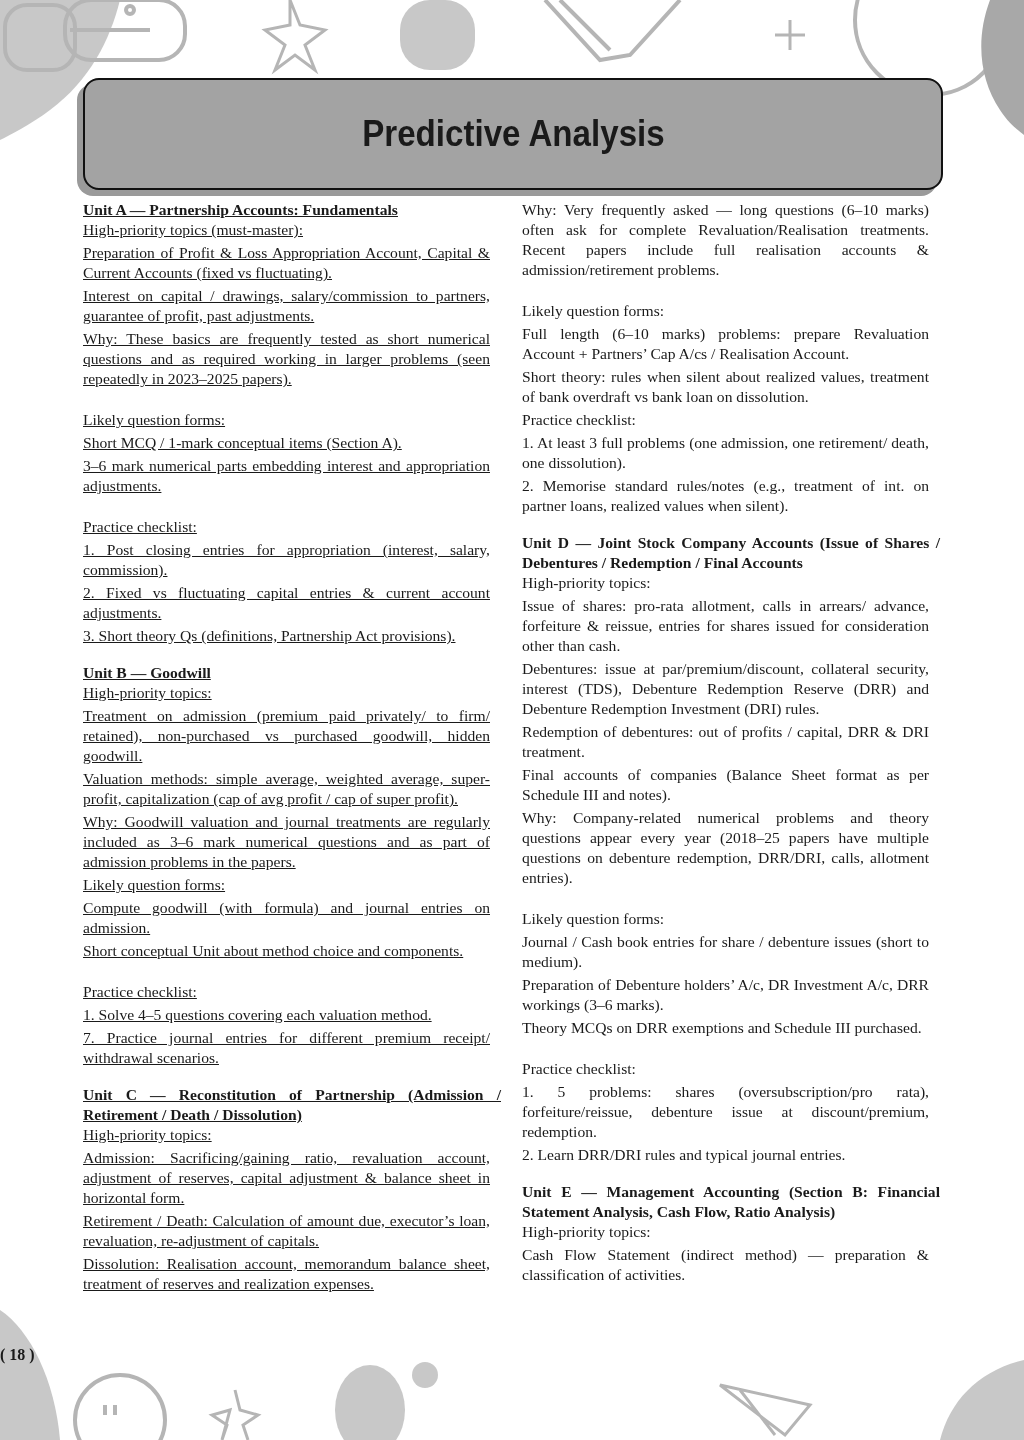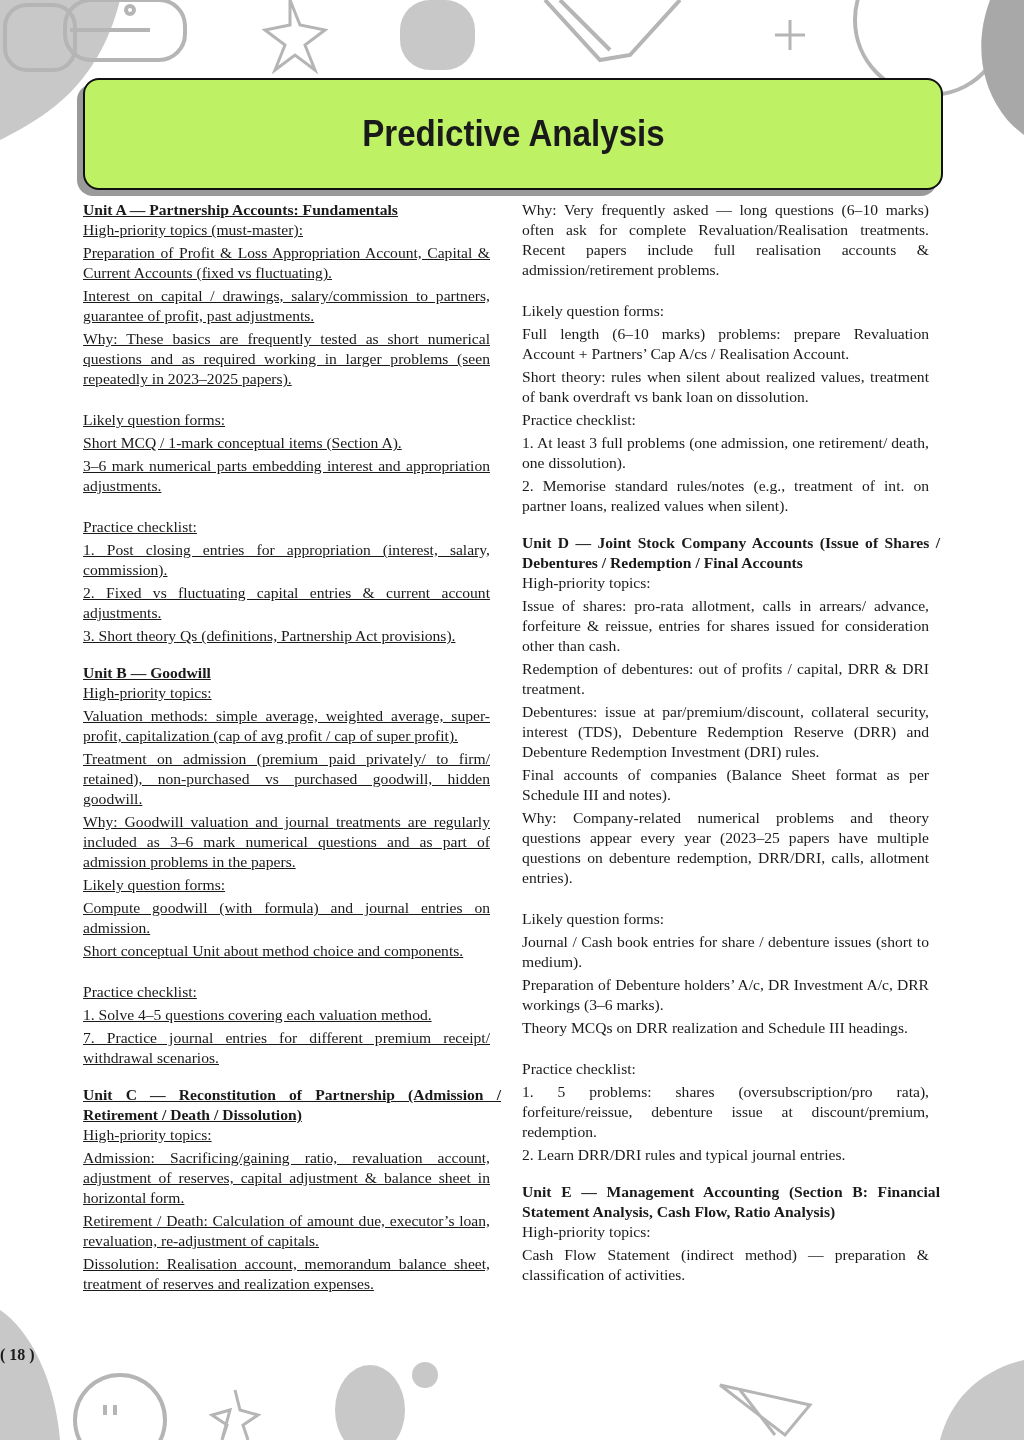--- a/index.html
+++ b/index.html
@@ -11,7 +11,7 @@
     .deco { position: absolute; left: 0; top: 0; width: 1024px; height: 1440px; z-index: 0; }
     .title-box {
       position: absolute; left: 83px; top: 78px; width: 856px; height: 108px;
-      border: 2px solid #111; border-radius: 16px; background: #bef264;
+      border: 2px solid #111; border-radius: 16px; background: #a3a3a3;
       box-shadow: -6px 6px 0 #9a9a9a; z-index: 2;
       display: flex; align-items: center; justify-content: center;
     }

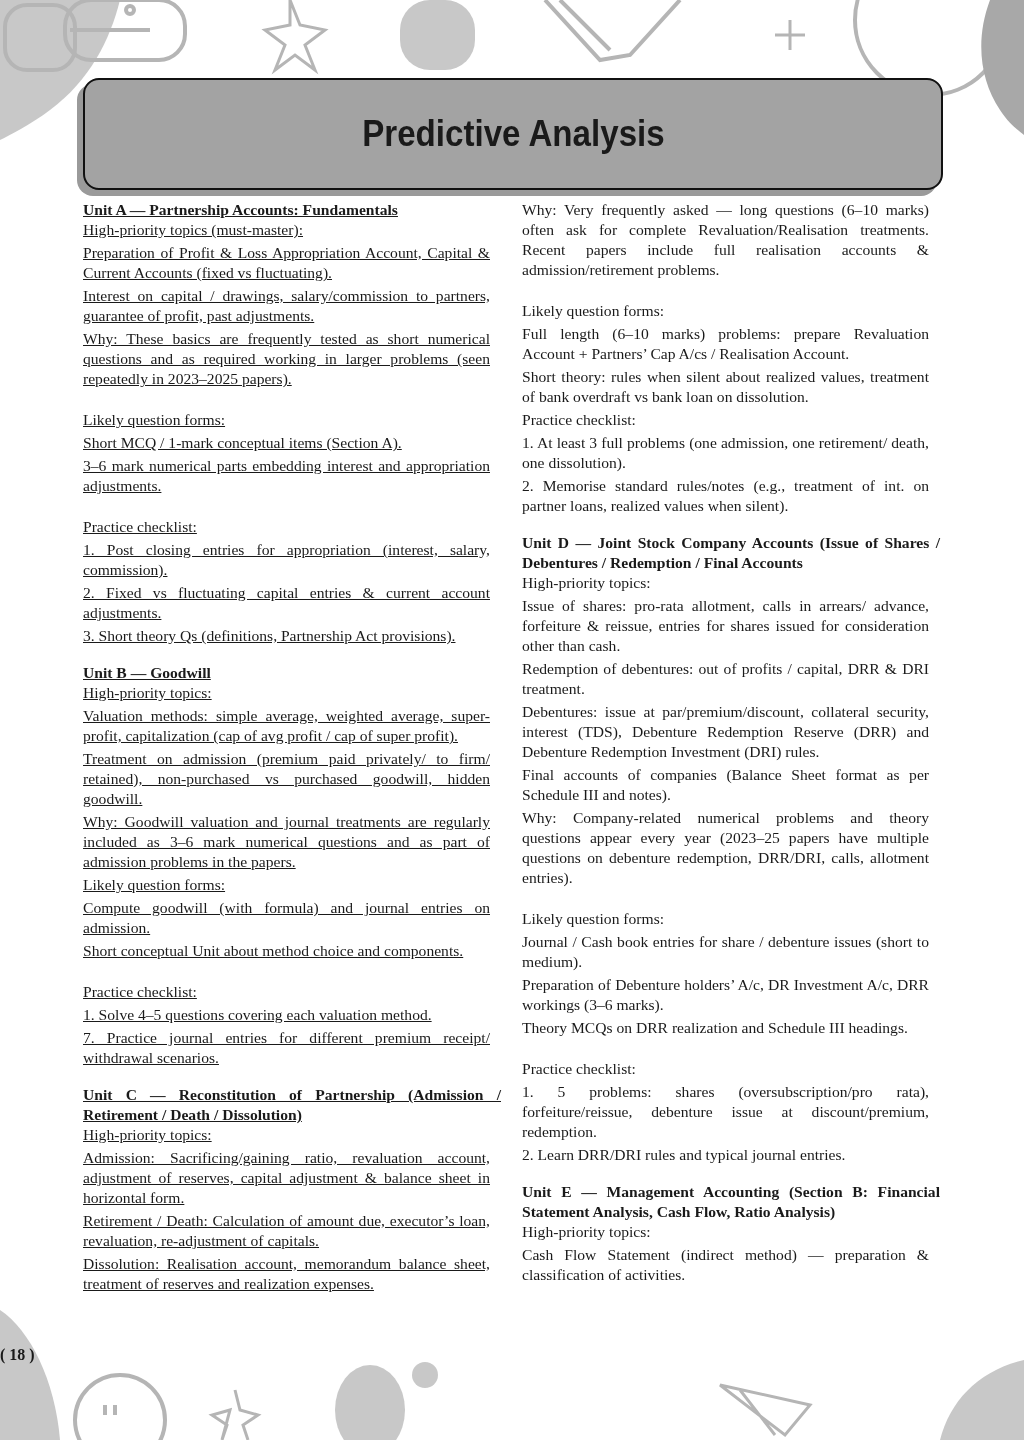--- a/index.html
+++ b/index.html
@@ -144,8 +144,8 @@
     <p class="h">Unit D — Joint Stock Company Accounts (Issue of Shares / Debentures / Redemption / Final Accounts</p>
     <p>High-priority topics:</p>
     <p>Issue of shares: pro-rata allotment, calls in arrears/ advance, forfeiture &amp; reissue, entries for shares issued for consideration other than cash.</p>
+    <p>Debentures: issue at par/premium/discount, collateral security, interest (TDS), Debenture Redemption Reserve (DRR) and Debenture Redemption Investment (DRI) rules.</p>
     <p>Redemption of debentures: out of profits / capital, DRR &amp; DRI treatment.</p>
-    <p>Debentures: issue at par/premium/discount, collateral security, interest (TDS), Debenture Redemption Reserve (DRR) and Debenture Redemption Investment (DRI) rules.</p>
     <p>Final accounts of companies (Balance Sheet format as per Schedule III and notes).</p>
     <p>Why: Company-related numerical problems and theory questions appear every year (2023–25 papers have multiple questions on debenture redemption, DRR/DRI, calls, allotment entries).</p>
     <div class="gap"></div>

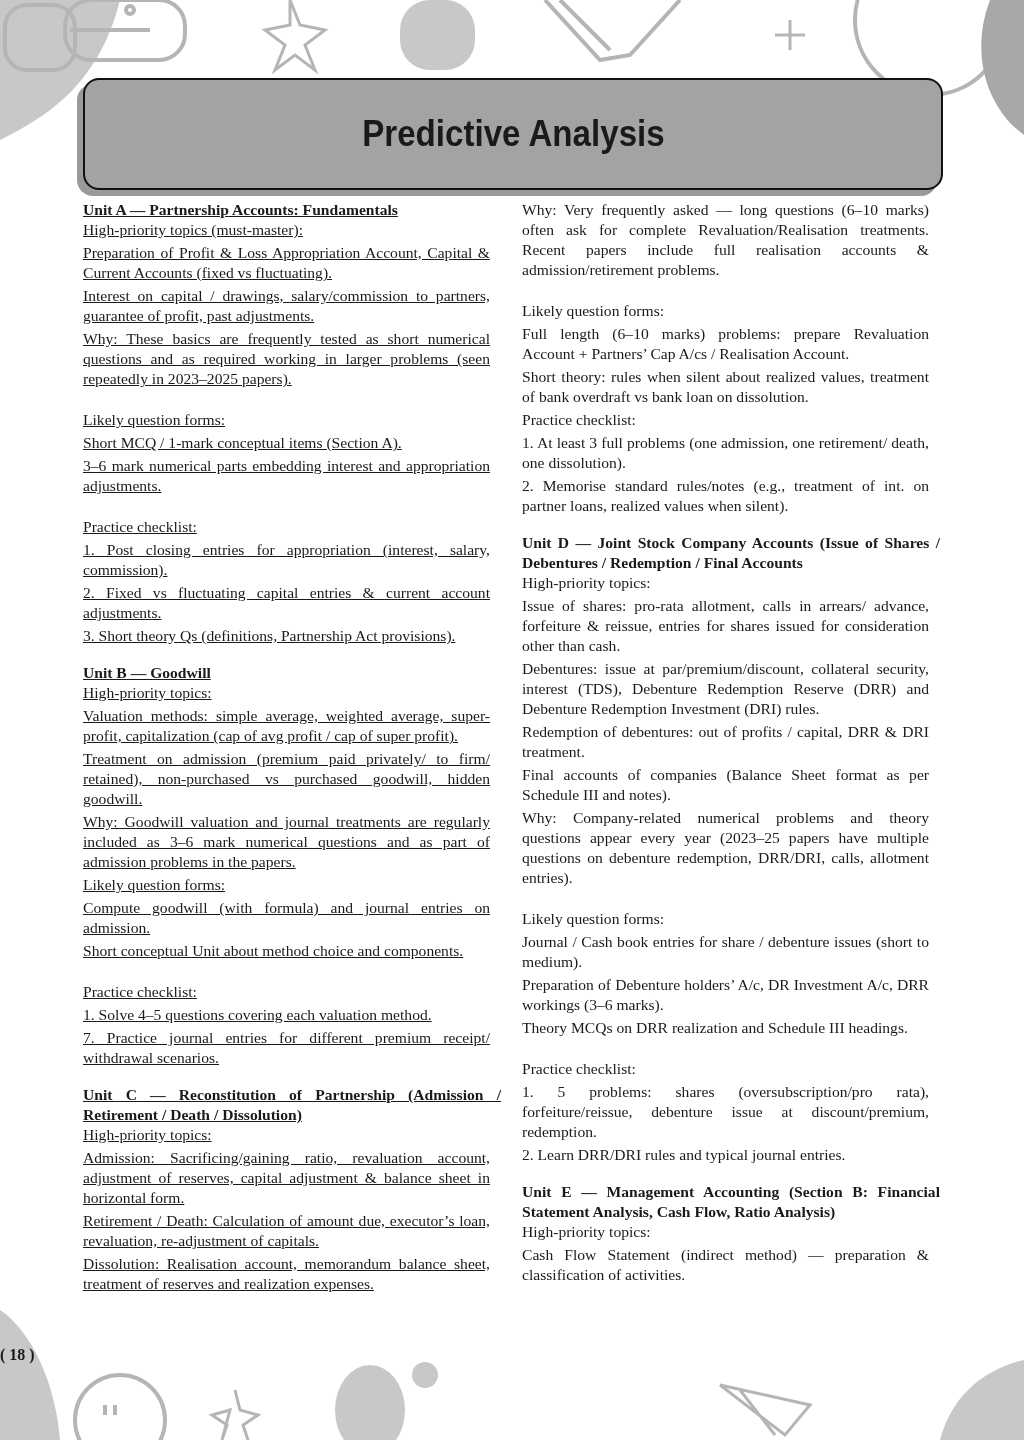--- a/index.html
+++ b/index.html
@@ -107,8 +107,8 @@
   <section>
     <p class="h">Unit B — Goodwill</p>
     <p>High-priority topics:</p>
+    <p>Treatment on admission (premium paid privately/ to firm/ retained), non-purchased vs purchased goodwill, hidden goodwill.</p>
     <p>Valuation methods: simple average, weighted average, super-profit, capitalization (cap of avg profit / cap of super profit).</p>
-    <p>Treatment on admission (premium paid privately/ to firm/ retained), non-purchased vs purchased goodwill, hidden goodwill.</p>
     <p>Why: Goodwill valuation and journal treatments are regularly included as 3–6 mark numerical questions and as part of admission problems in the papers.</p>
     <p>Likely question forms:</p>
     <p>Compute goodwill (with formula) and journal entries on admission.</p>

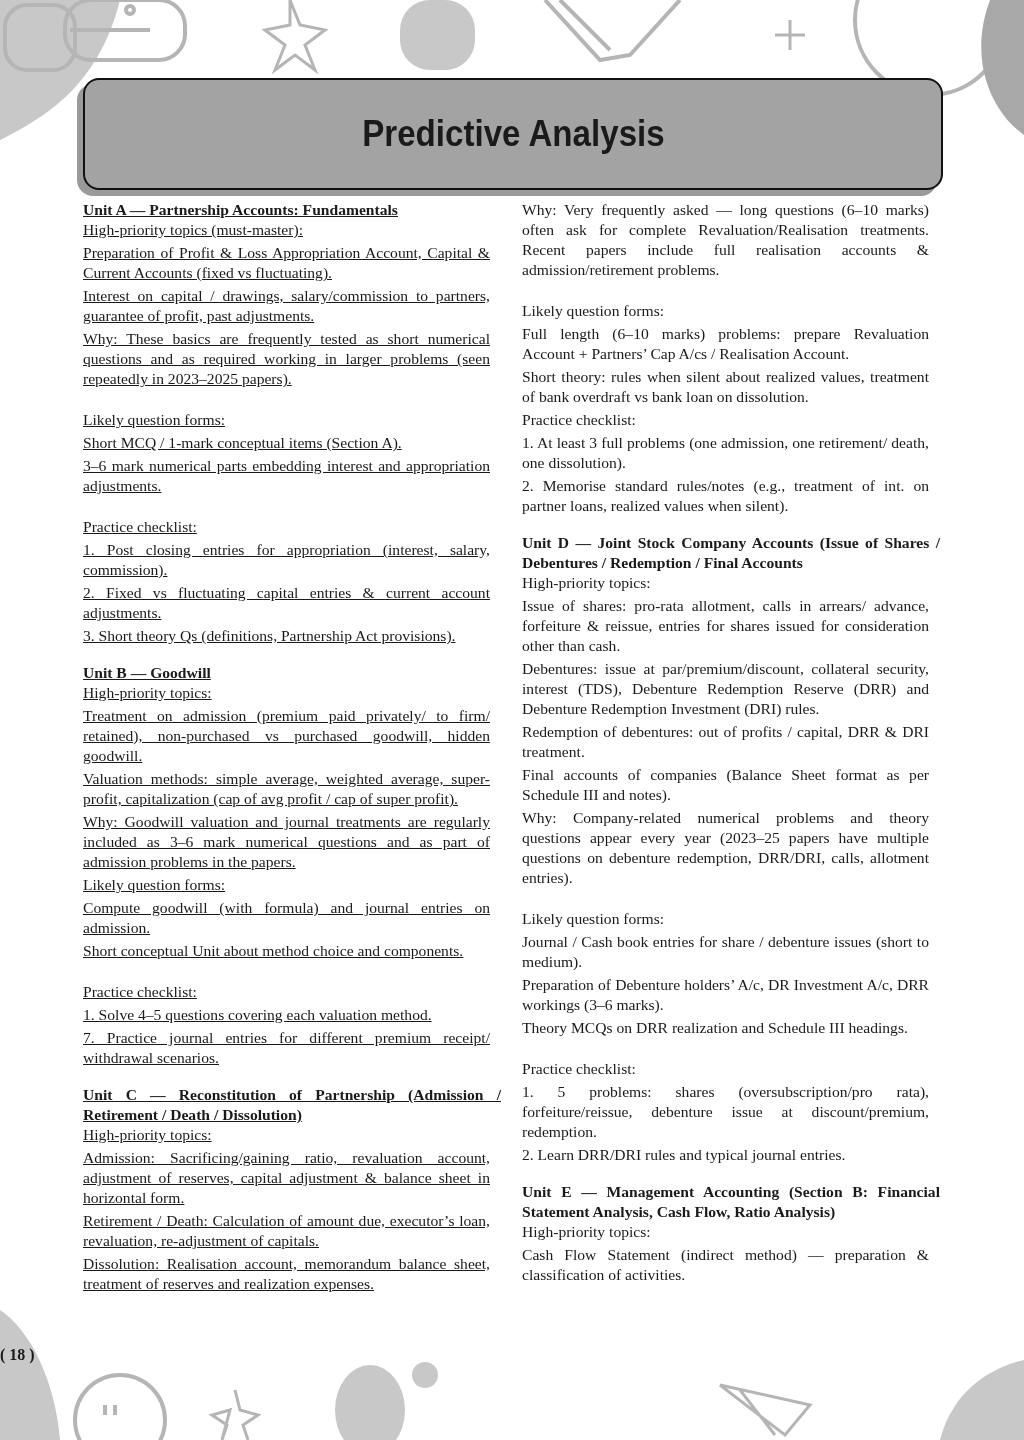--- a/index.html
+++ b/index.html
@@ -147,7 +147,7 @@
     <p>Debentures: issue at par/premium/discount, collateral security, interest (TDS), Debenture Redemption Reserve (DRR) and Debenture Redemption Investment (DRI) rules.</p>
     <p>Redemption of debentures: out of profits / capital, DRR &amp; DRI treatment.</p>
     <p>Final accounts of companies (Balance Sheet format as per Schedule III and notes).</p>
-    <p>Why: Company-related numerical problems and theory questions appear every year (2023–25 papers have multiple questions on debenture redemption, DRR/DRI, calls, allotment entries).</p>
+    <p>Why: Company-related numerical problems and theory questions appear every year (2018–25 papers have multiple questions on debenture redemption, DRR/DRI, calls, allotment entries).</p>
     <div class="gap"></div>
     <p>Likely question forms:</p>
     <p>Journal / Cash book entries for share / debenture issues (short to medium).</p>

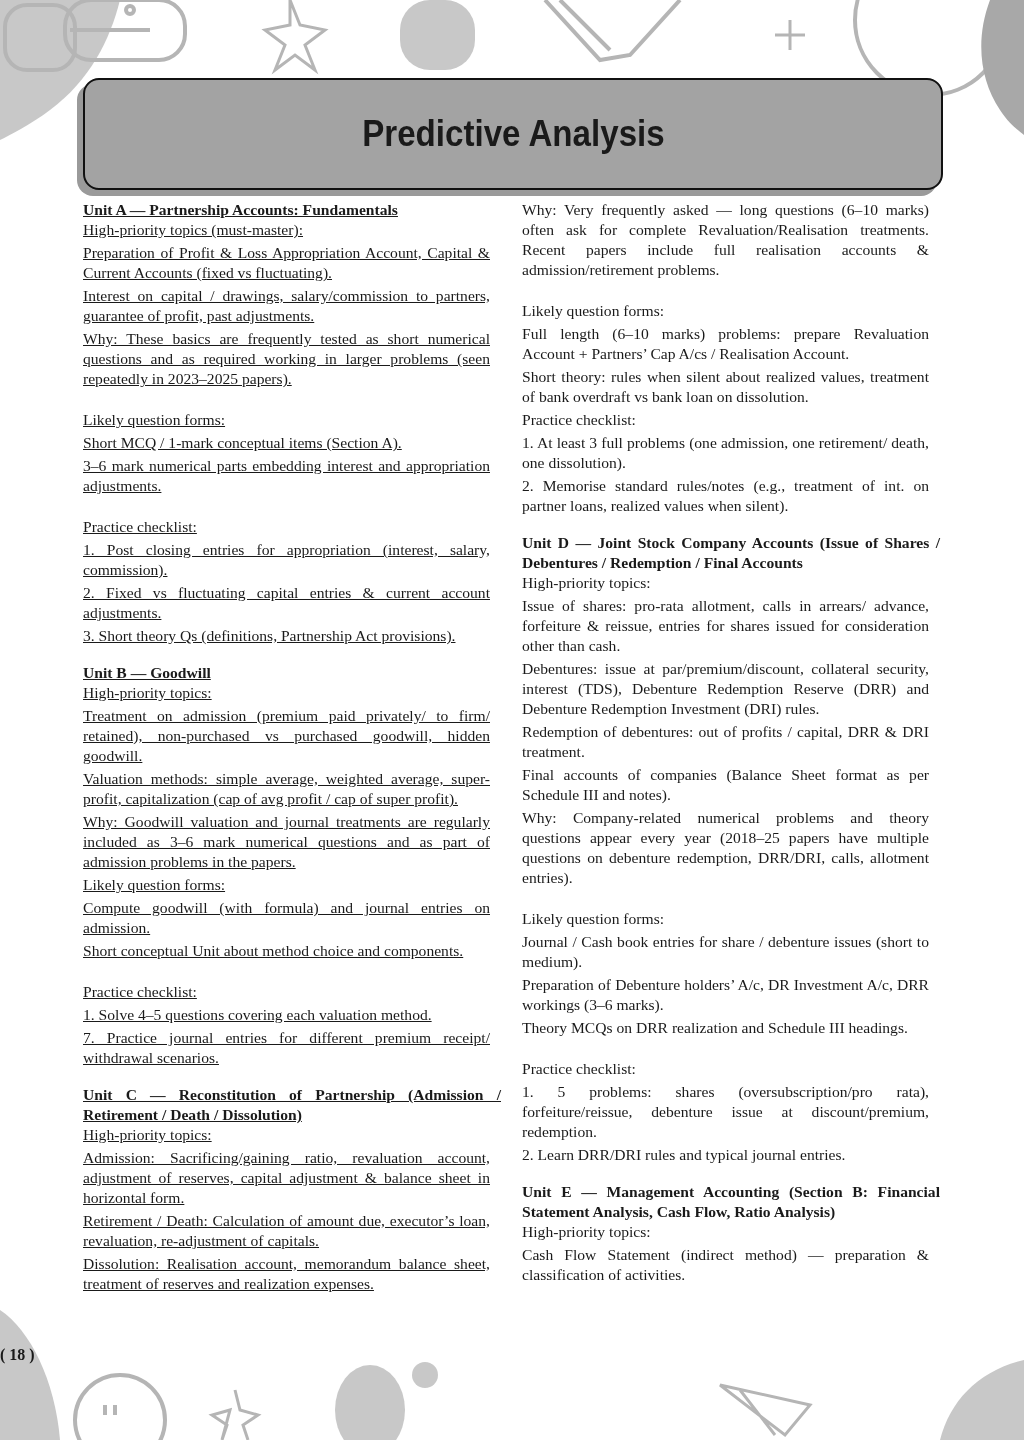--- a/index.html
+++ b/index.html
@@ -152,7 +152,7 @@
     <p>Likely question forms:</p>
     <p>Journal / Cash book entries for share / debenture issues (short to medium).</p>
     <p>Preparation of Debenture holders’ A/c, DR Investment A/c, DRR workings (3–6 marks).</p>
-    <p>Theory MCQs on DRR realization and Schedule III headings.</p>
+    <p>Theory MCQs on DRR exemptions and Schedule III purchased.</p>
     <div class="gap"></div>
     <p>Practice checklist:</p>
     <p>1. 5 problems: shares (oversubscription/pro rata), forfeiture/reissue, debenture issue at discount/premium, redemption.</p>

